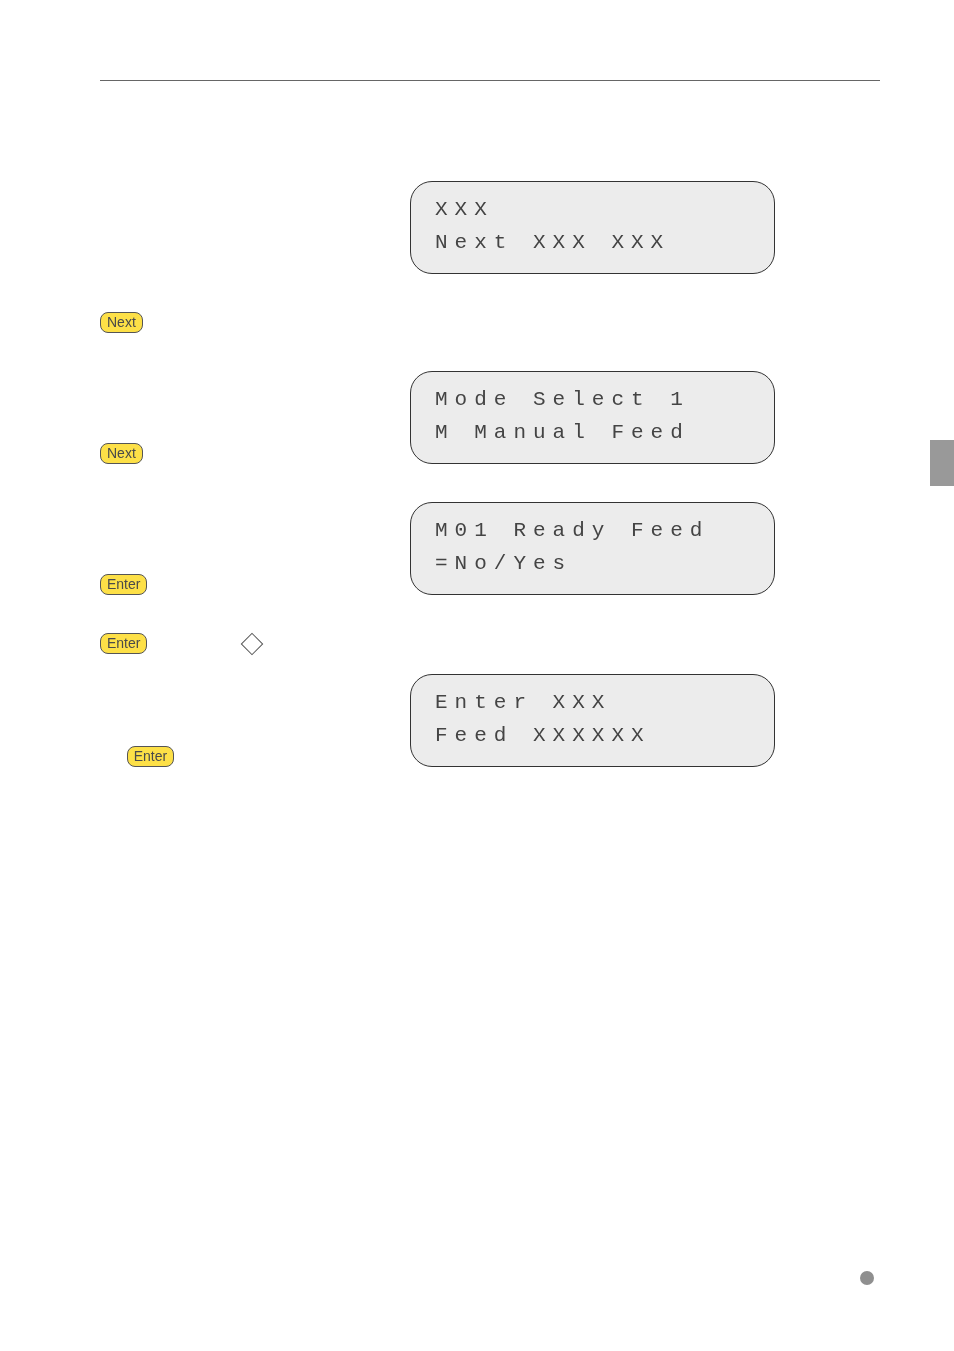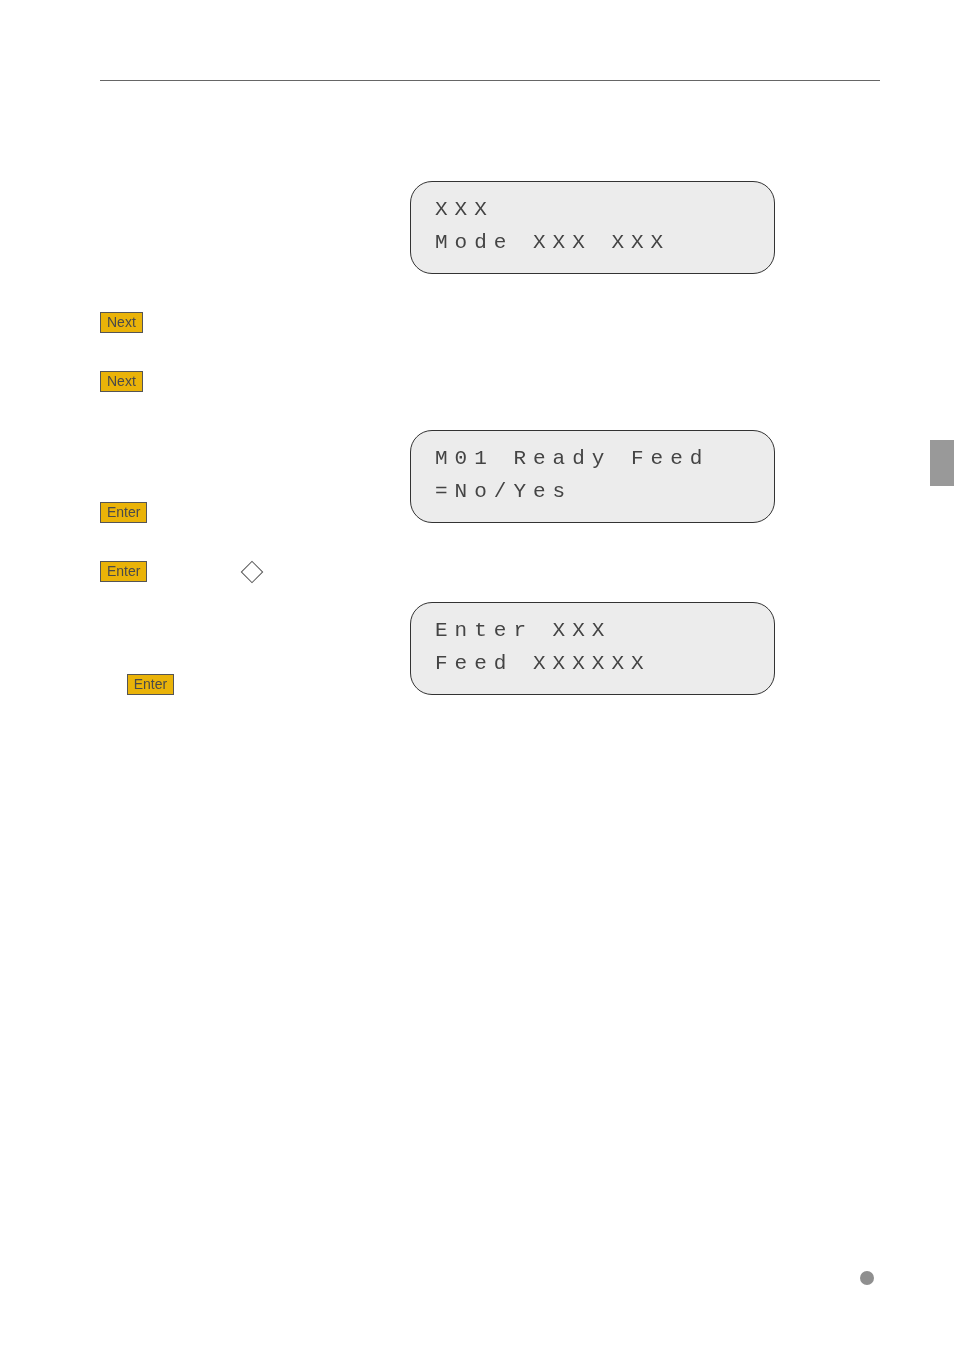--- a/index.html
+++ b/index.html
@@ -96,7 +96,7 @@
     <div class="right">
       <div class="lcd">
         <div>        XXX</div>
-        <div>Mode XXX XXX</div>
+        <div>Next XXX XXX</div>
       </div>
     </div>
   </div>

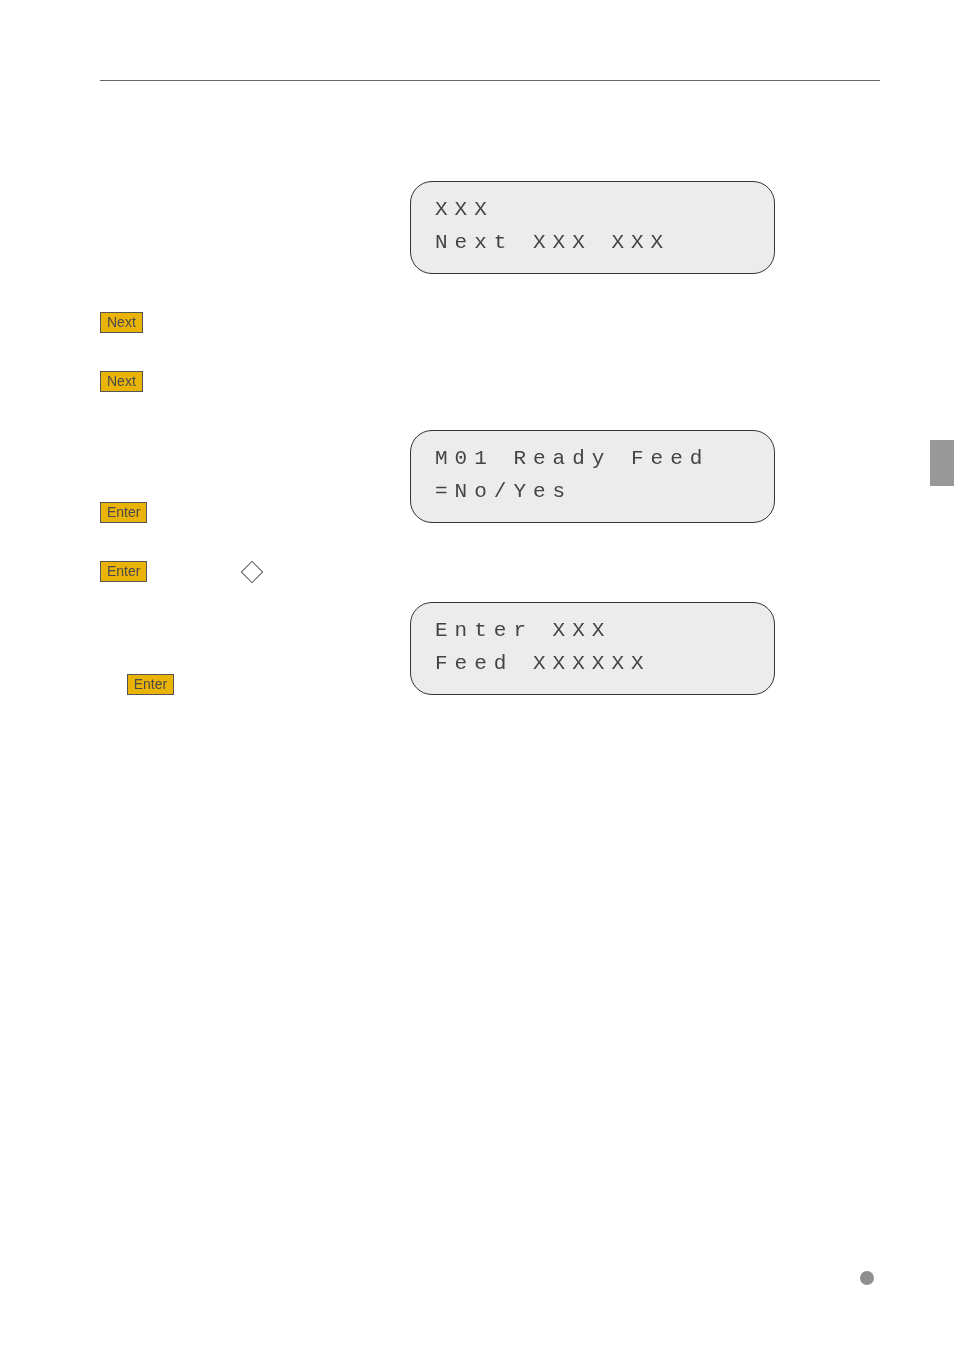--- a/index.html
+++ b/index.html
@@ -20,12 +20,12 @@
   .key{
     display:inline-block;
     border:1px solid #555;
-    border-radius:0;
+    border-radius:8px;
     font-size:14px;
     line-height:1;
     padding:2px 6px 3px 6px;
     color:#4a4a4a;
-    background:#eab308;
+    background:#fde047;
     margin-right:4px;
     vertical-align:middle;
   }

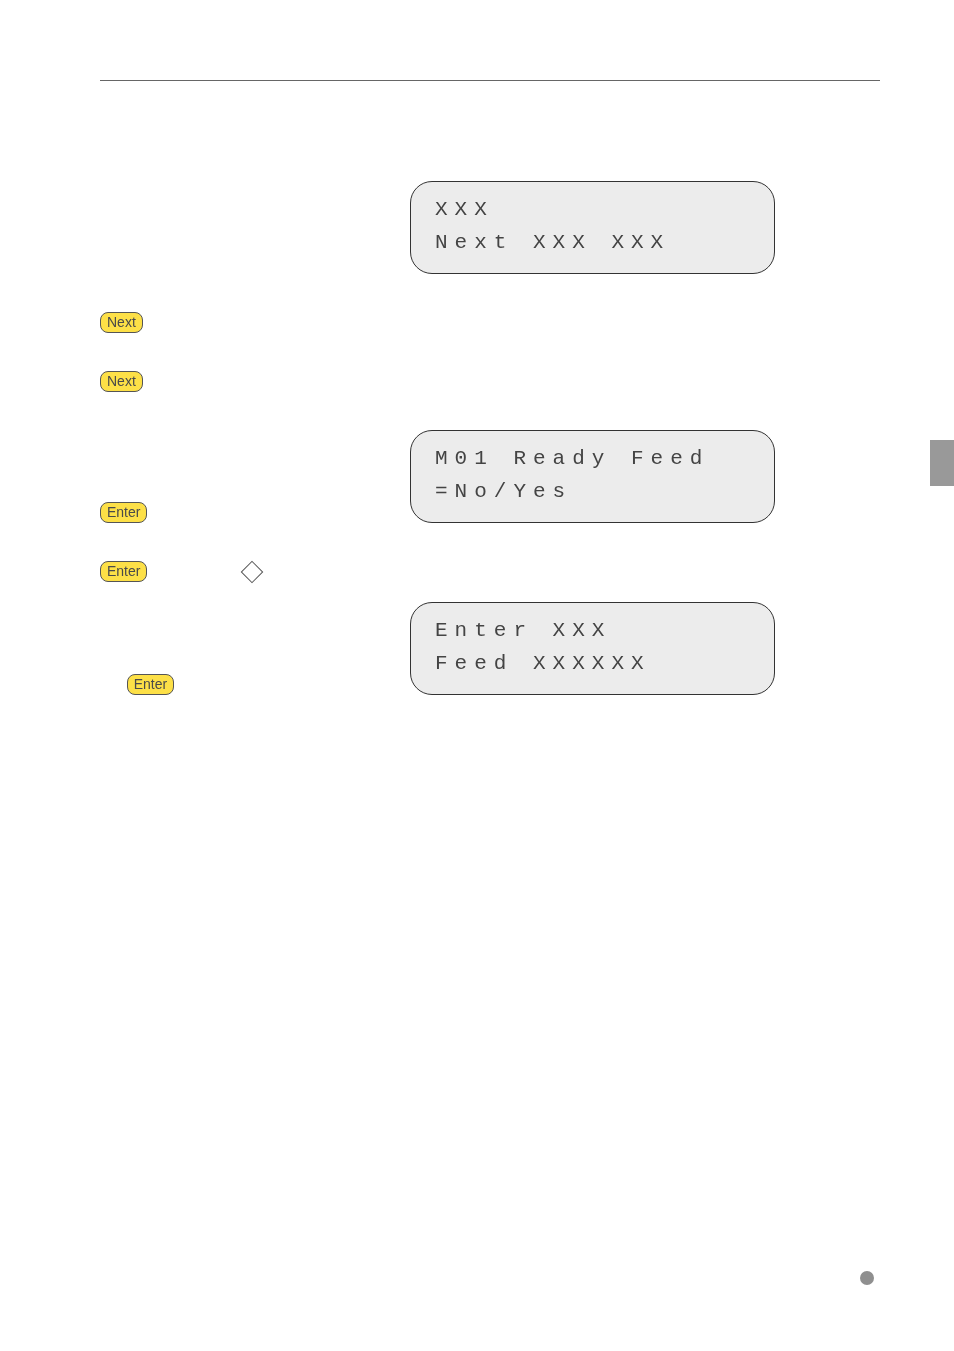--- a/index.html
+++ b/index.html
@@ -111,6 +111,12 @@
     <div class="left">
       <span class="key">Next</span>
     </div>
+    <div class="right">
+      <div class="lcd">
+        <div>  Mode Select 1</div>
+        <div>M Manual Feed</div>
+      </div>
+    </div>
   </div>
 
   <div class="row">

